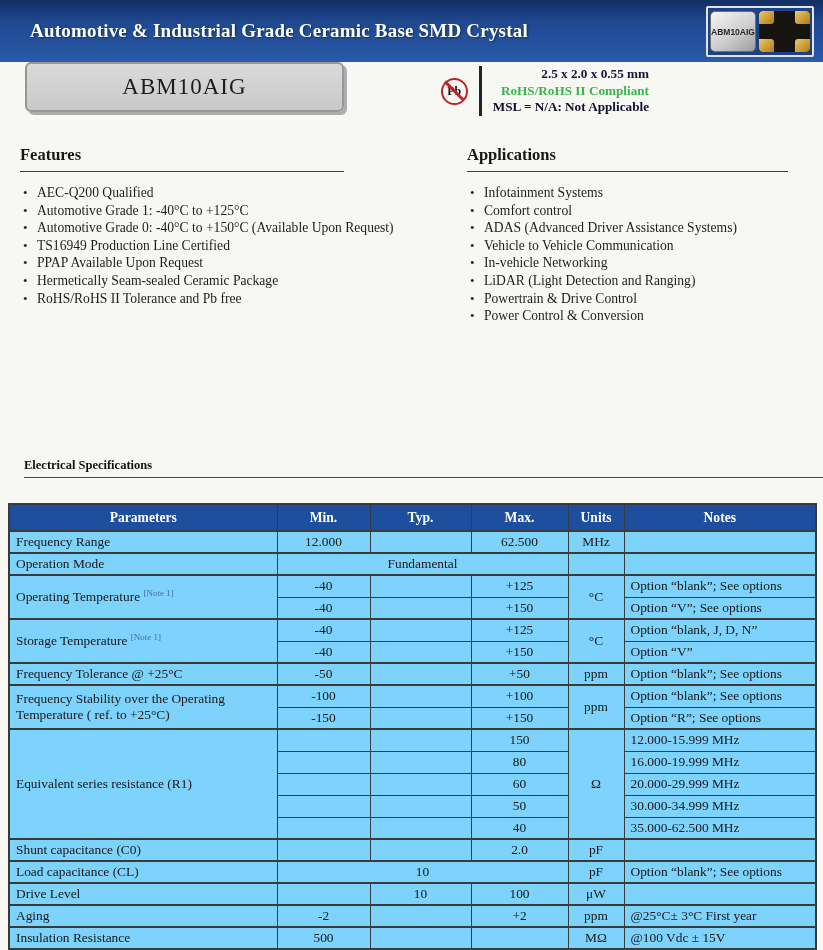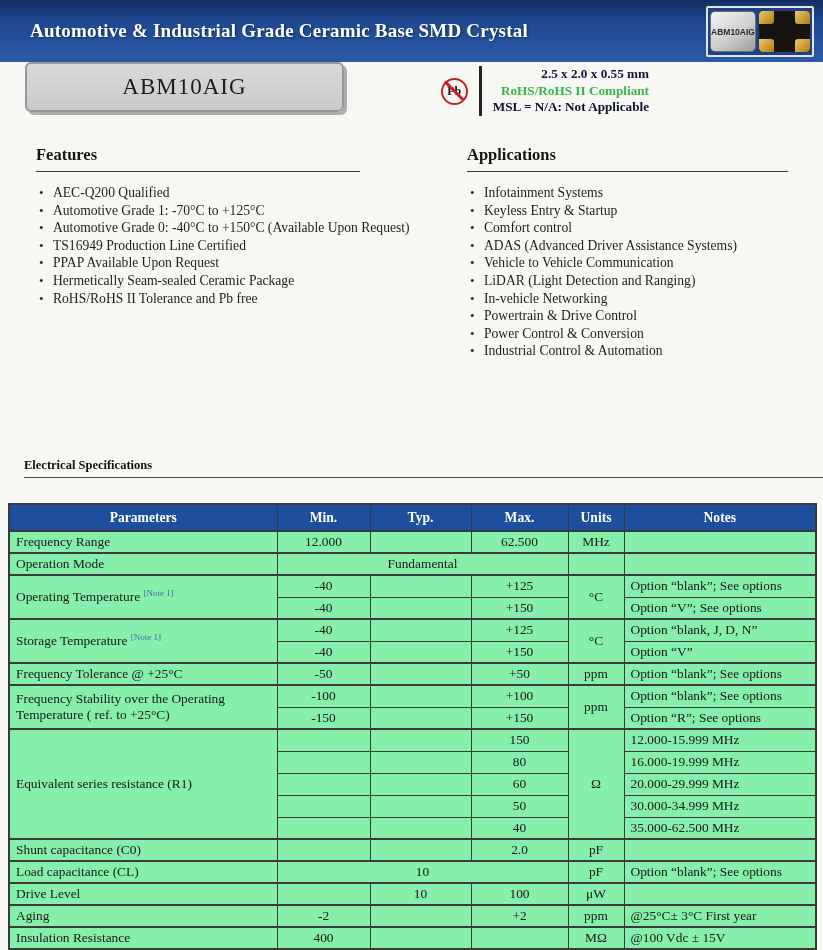--- a/index.html
+++ b/index.html
@@ -79,7 +79,7 @@
 
   
   .section{position:absolute;top:145px;}
-  .sec-features{left:36px;width:440px;font-family:Liberation Serif, serif;}
+  .sec-features{left:20px;width:440px;font-family:Liberation Serif, serif;}
   .sec-apps{left:467px;width:348px;}
   .section h2{
     font-size:16.5px;font-weight:bold;color:#161616;

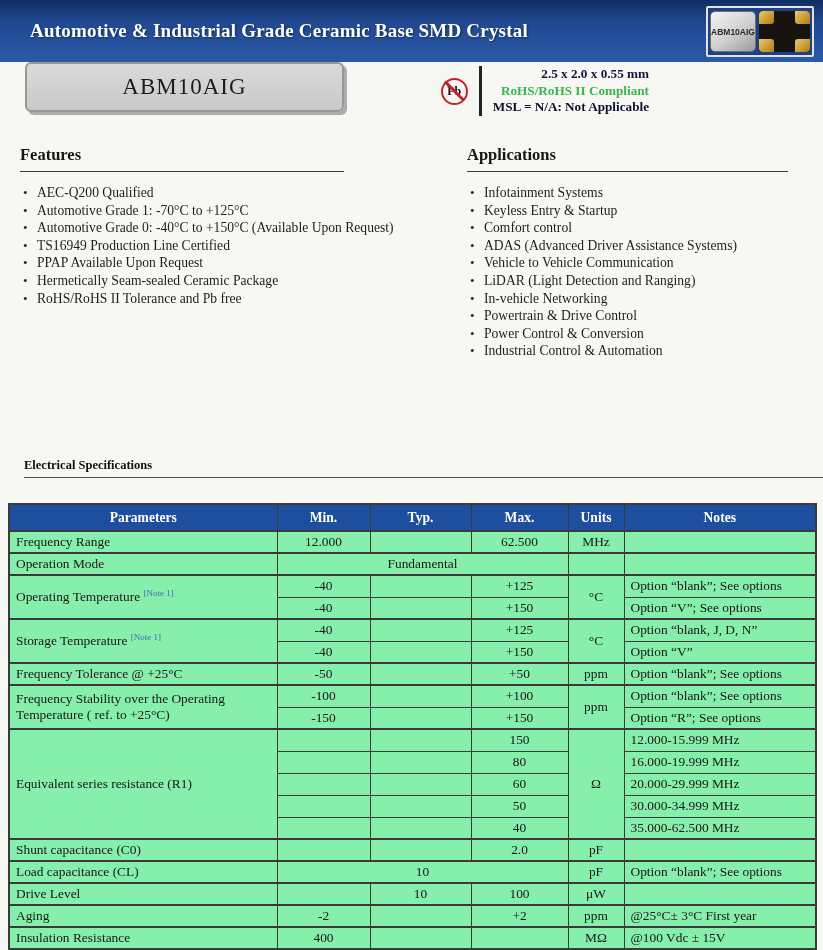--- a/index.html
+++ b/index.html
@@ -172,7 +172,7 @@
     <h2>Features</h2>
     <ul>
       <li>AEC-Q200 Qualified</li>
-      <li>Automotive Grade 1: -70°C to +125°C</li>
+      <li>Automotive Grade 1: -40°C to +125°C</li>
       <li>Automotive Grade 0: -40°C to +150°C (Available Upon Request)</li>
       <li>TS16949 Production Line Certified</li>
       <li>PPAP Available Upon Request</li>

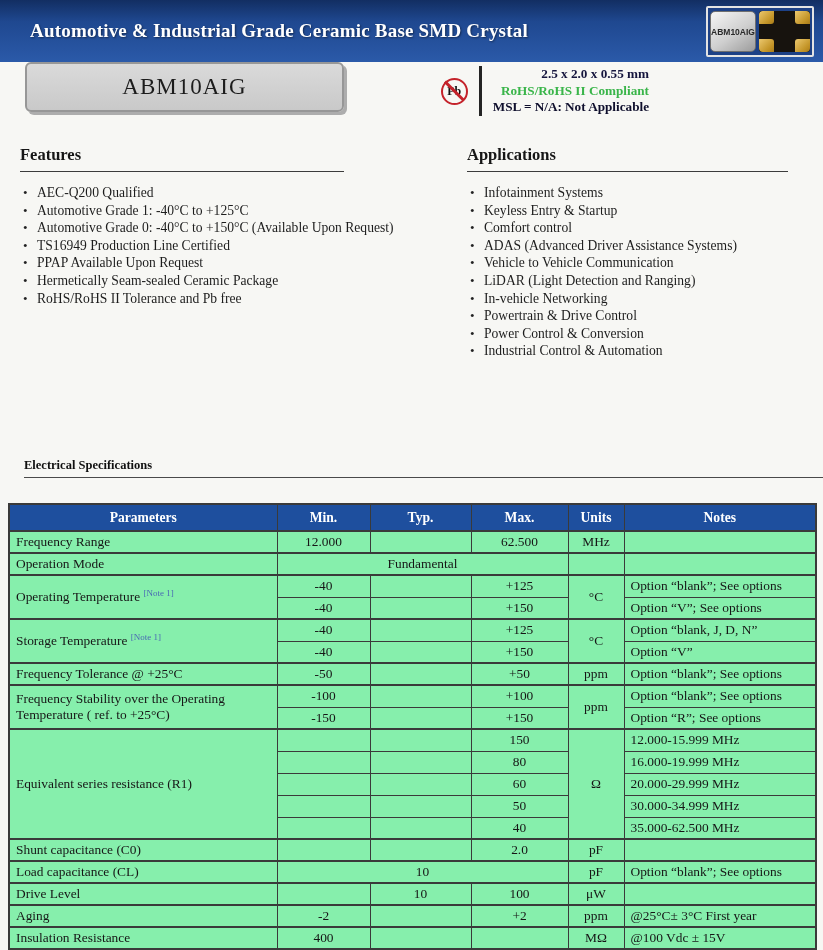--- a/index.html
+++ b/index.html
@@ -185,7 +185,6 @@
     <h2>Applications</h2>
     <ul>
       <li>Infotainment Systems</li>
-      <li>Keyless Entry &amp; Startup</li>
       <li>Comfort control</li>
       <li>ADAS (Advanced Driver Assistance Systems)</li>
       <li>Vehicle to Vehicle Communication</li>

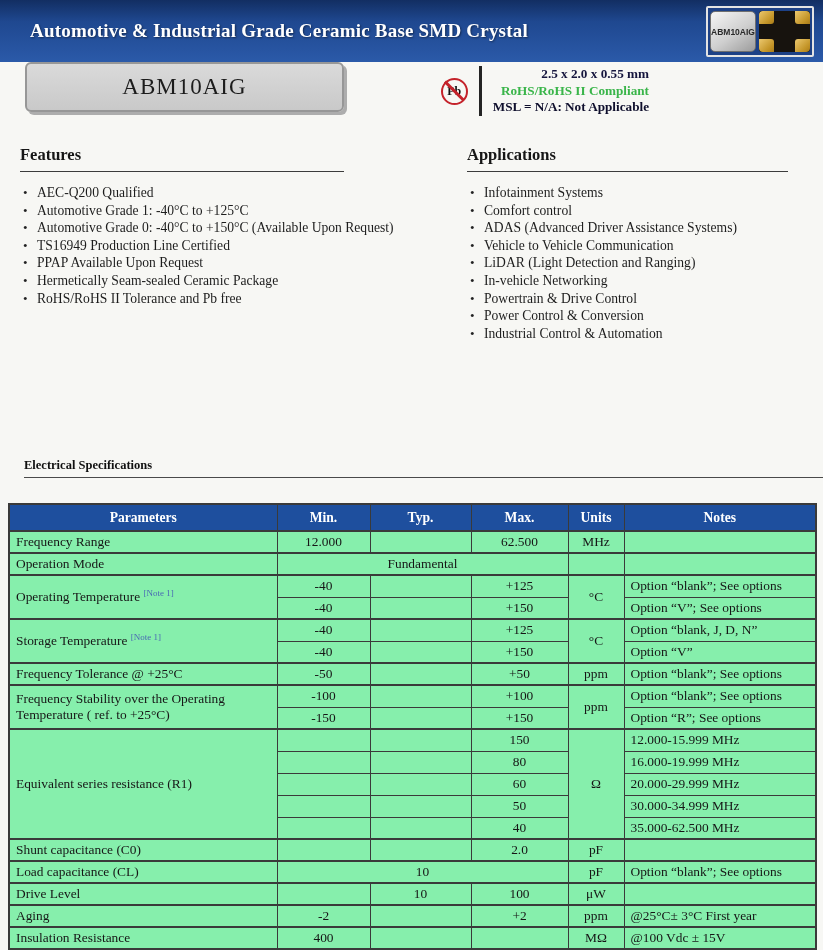--- a/index.html
+++ b/index.html
@@ -188,8 +188,8 @@
       <li>Comfort control</li>
       <li>ADAS (Advanced Driver Assistance Systems)</li>
       <li>Vehicle to Vehicle Communication</li>
+      <li>In-vehicle Networking</li>
       <li>LiDAR (Light Detection and Ranging)</li>
-      <li>In-vehicle Networking</li>
       <li>Powertrain &amp; Drive Control</li>
       <li>Power Control &amp; Conversion</li>
       <li>Industrial Control &amp; Automation</li>

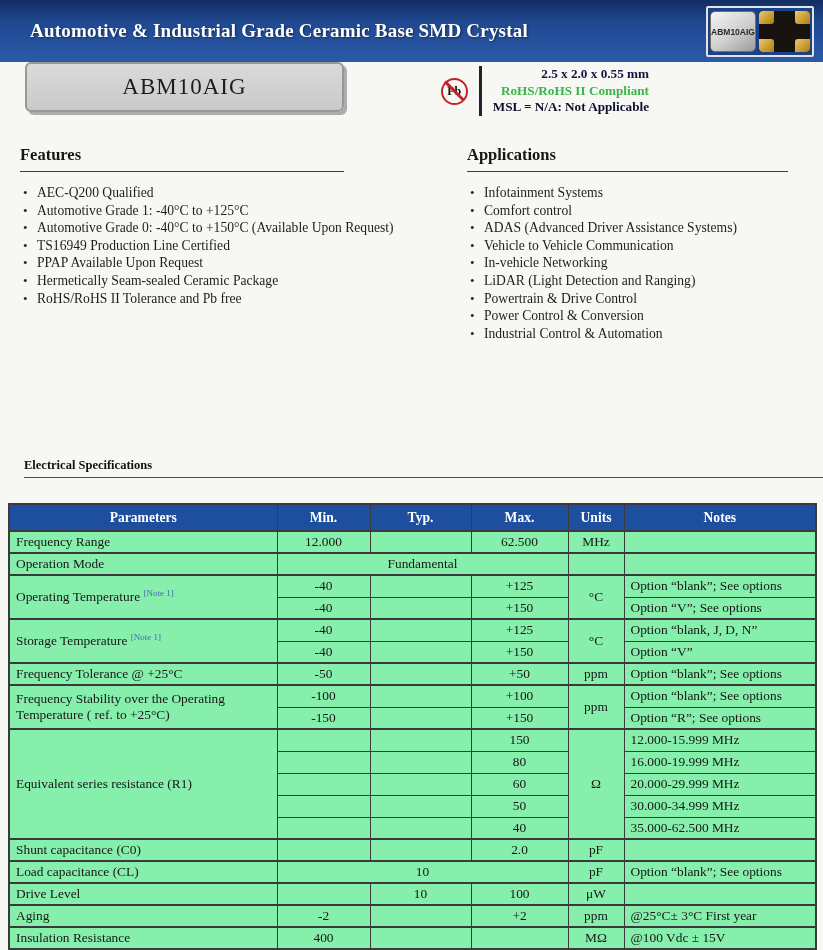--- a/index.html
+++ b/index.html
@@ -192,7 +192,6 @@
       <li>LiDAR (Light Detection and Ranging)</li>
       <li>Powertrain &amp; Drive Control</li>
       <li>Power Control &amp; Conversion</li>
-      <li>Industrial Control &amp; Automation</li>
     </ul>
   </div>
 

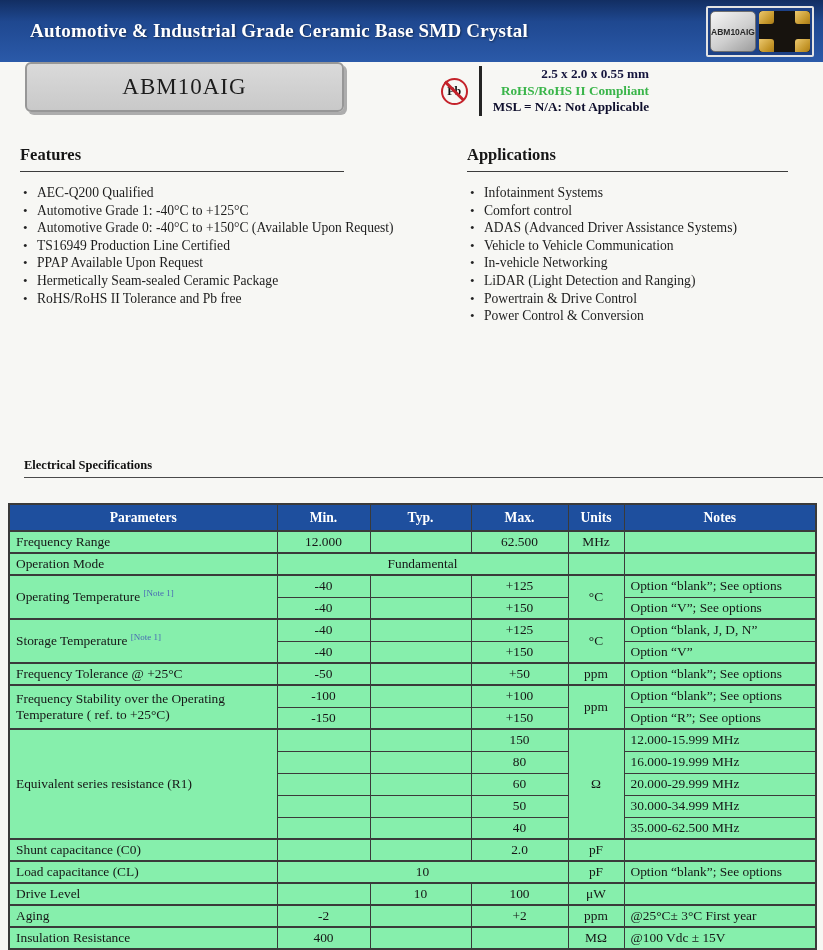--- a/index.html
+++ b/index.html
@@ -105,7 +105,7 @@
   table.specs{
     position:absolute;left:8px;top:503px;width:807px;
     border-collapse:collapse;table-layout:fixed;
-    background:#86efac;
+    background:#7dd3fc;
     border:2px solid var(--bd);
     font-size:13.4px;
   }

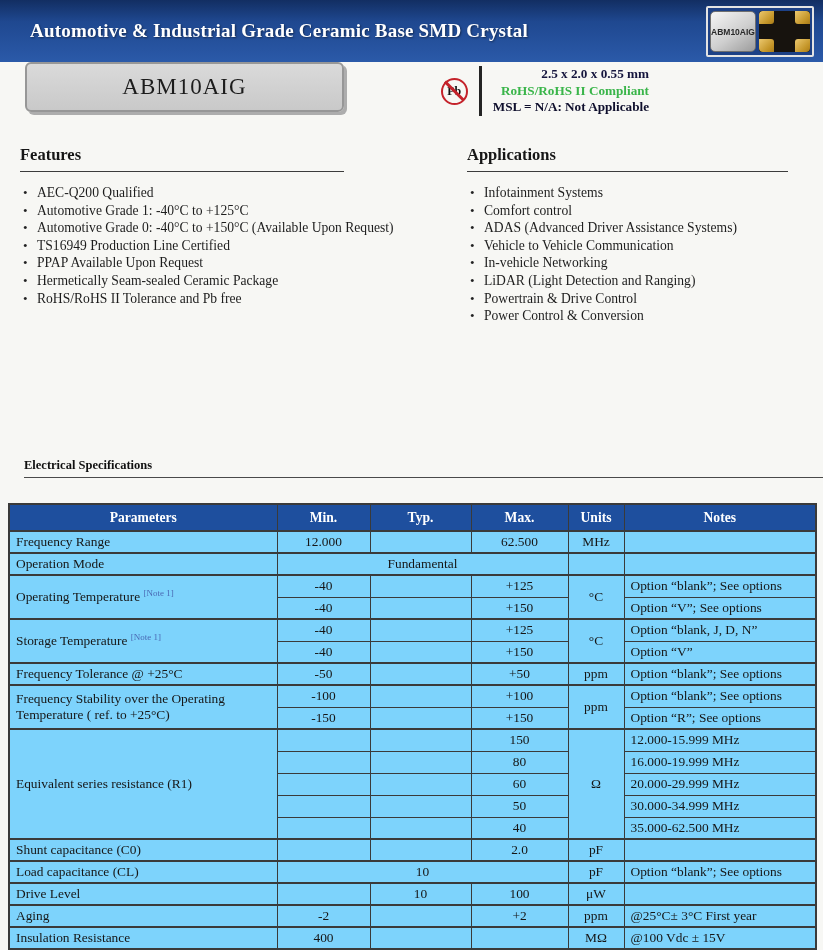--- a/index.html
+++ b/index.html
@@ -362,7 +362,7 @@
 
       <tr class="grp">
         <td class="p">Insulation Resistance</td>
-        <td class="c">400</td>
+        <td class="c">500</td>
         <td class="c"></td>
         <td class="c"></td>
         <td class="c">MΩ</td>

